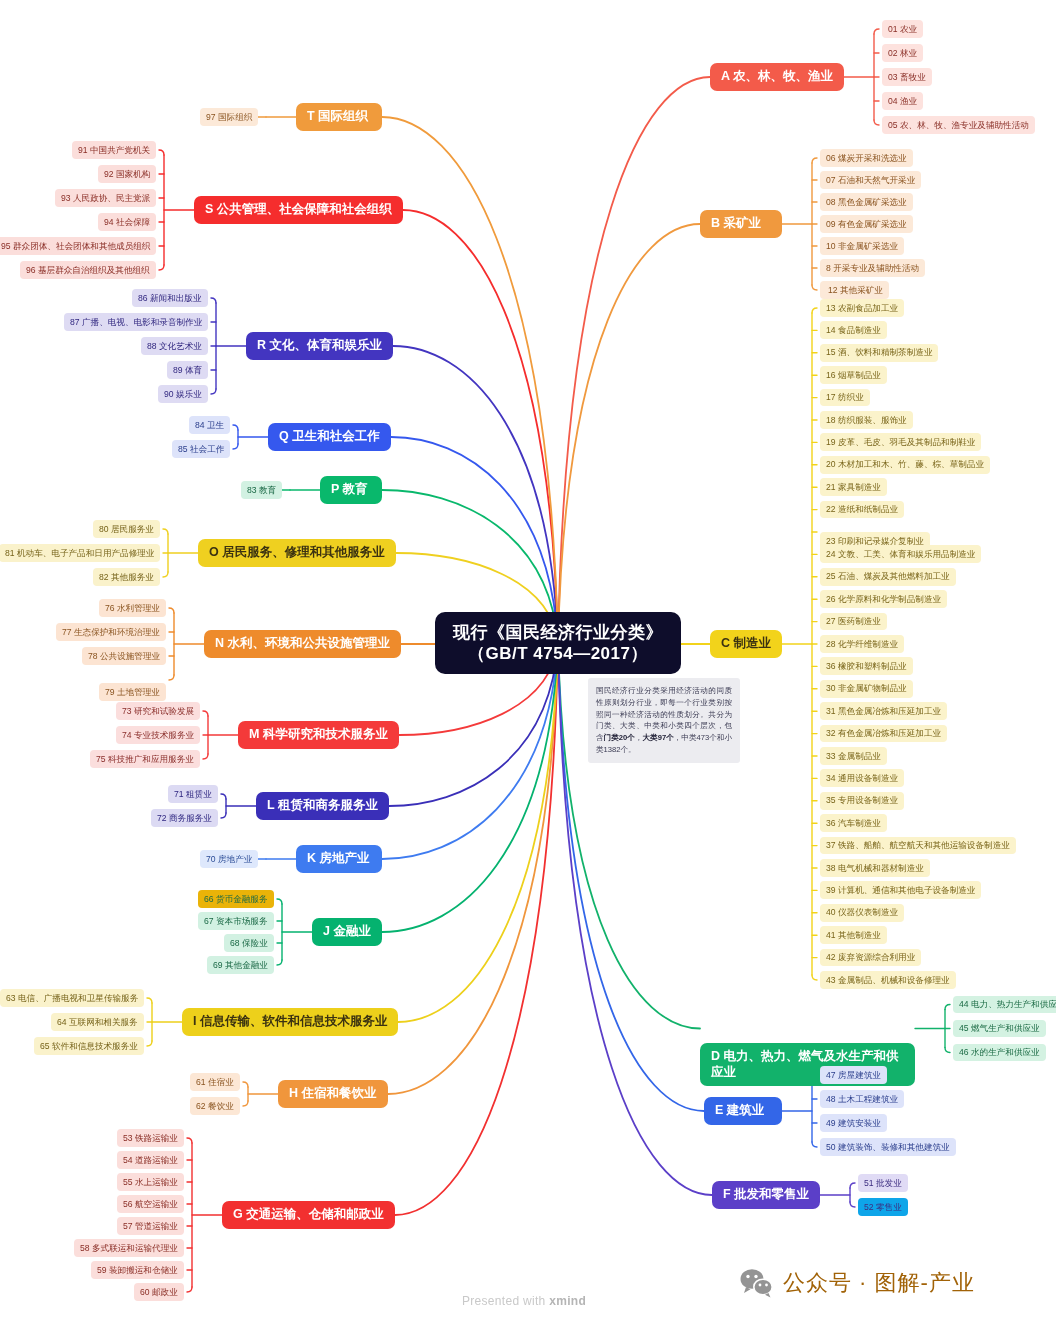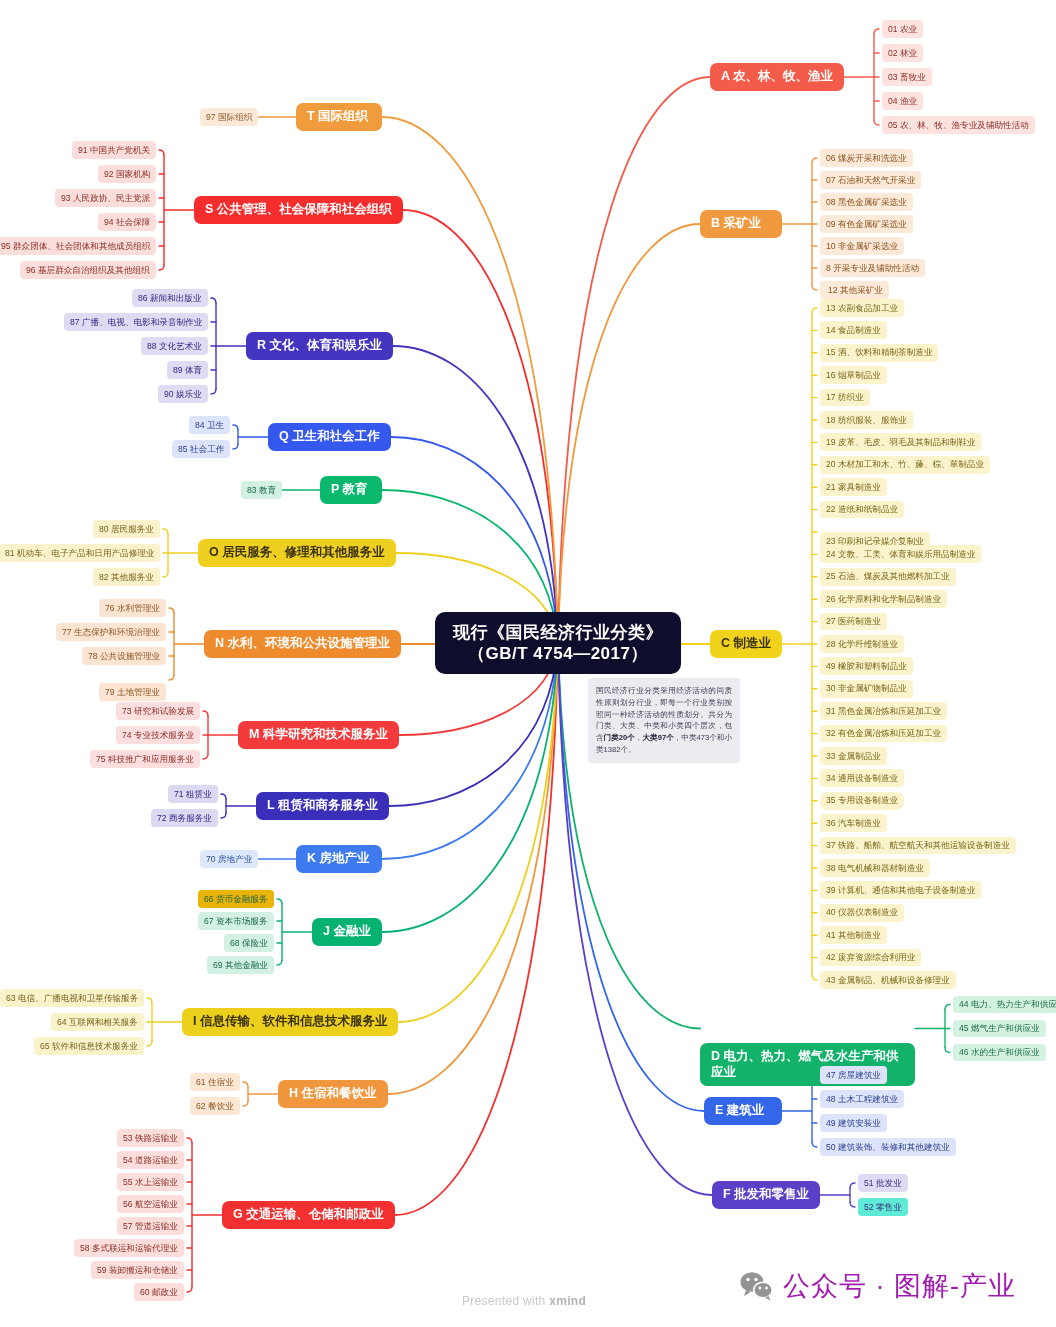--- a/index.html
+++ b/index.html
@@ -358,7 +358,7 @@
         <span>28 化学纤维制造业</span>
       </div>
       <div class="node leaf" style="background: rgb(251, 243, 203); color: rgb(121, 101, 26); left: 820px; top: 657.4px;">
-        <span>49 橡胶和塑料制品业</span>
+        <span>36 橡胶和塑料制品业</span>
       </div>
       <div class="node leaf" style="background: rgb(251, 243, 203); color: rgb(121, 101, 26); left: 820px; top: 679.8px;">
         <span>30 非金属矿物制品业</span>

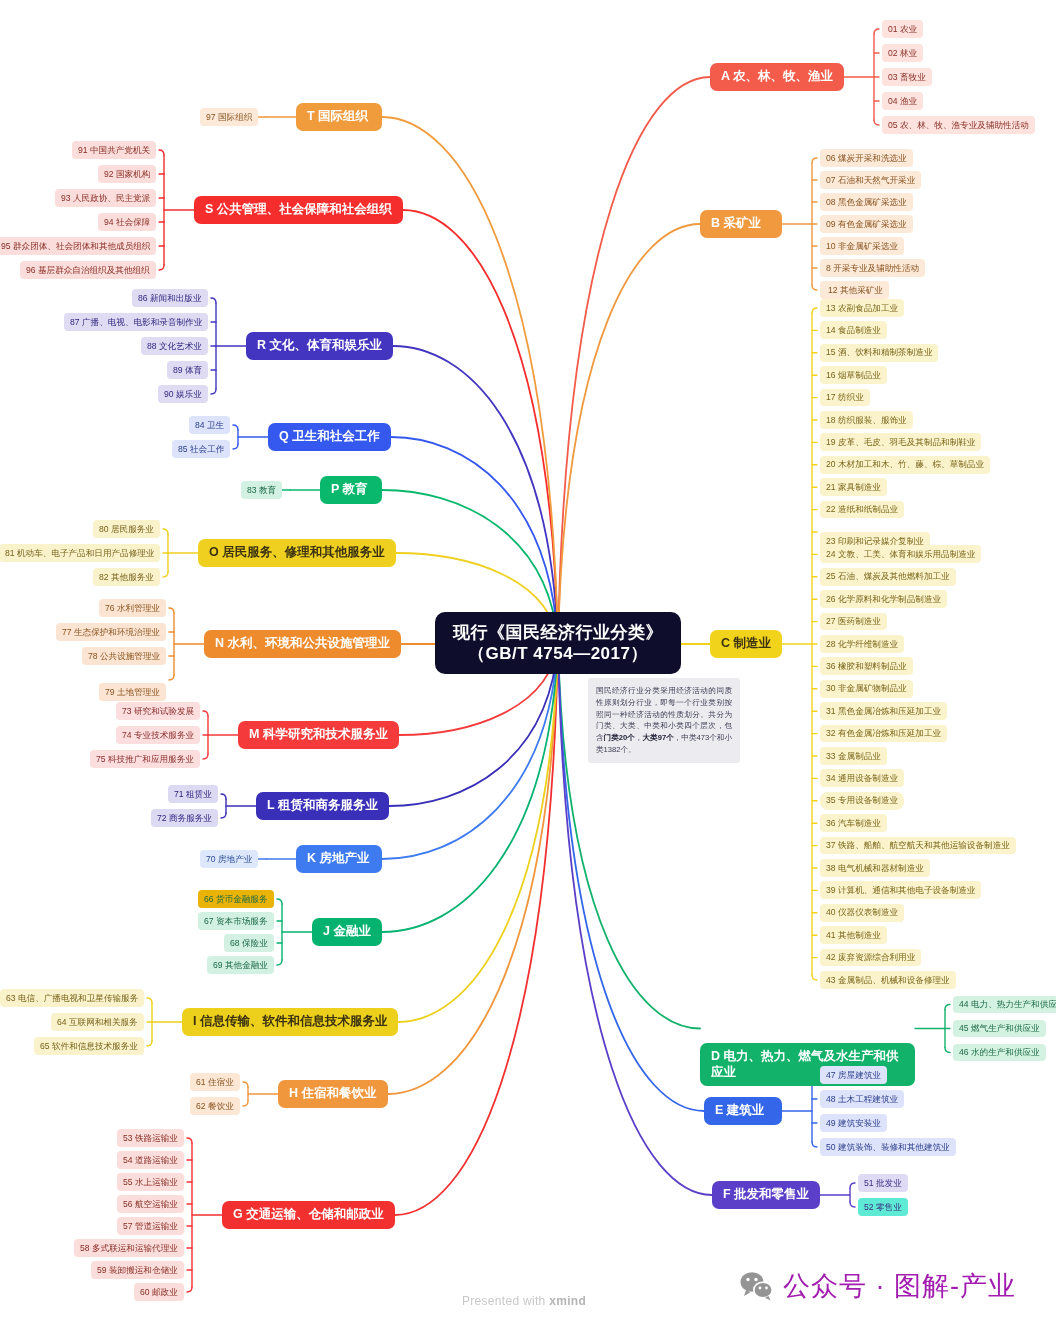--- a/index.html
+++ b/index.html
@@ -375,7 +375,7 @@
       <div class="node leaf" style="background: rgb(251, 243, 203); color: rgb(121, 101, 26); left: 820px; top: 769.4px;">
         <span>34 通用设备制造业</span>
       </div>
-      <div class="node leaf" style="background: rgb(251, 243, 203); color: rgb(121, 101, 26); left: 820px; top: 791.8px; border-radius: 8px;">
+      <div class="node leaf" style="background: rgb(251, 243, 203); color: rgb(121, 101, 26); left: 820px; top: 791.8px;">
         <span>35 专用设备制造业</span>
       </div>
       <div class="node leaf" style="background: rgb(251, 243, 203); color: rgb(121, 101, 26); left: 820px; top: 814.2px;">

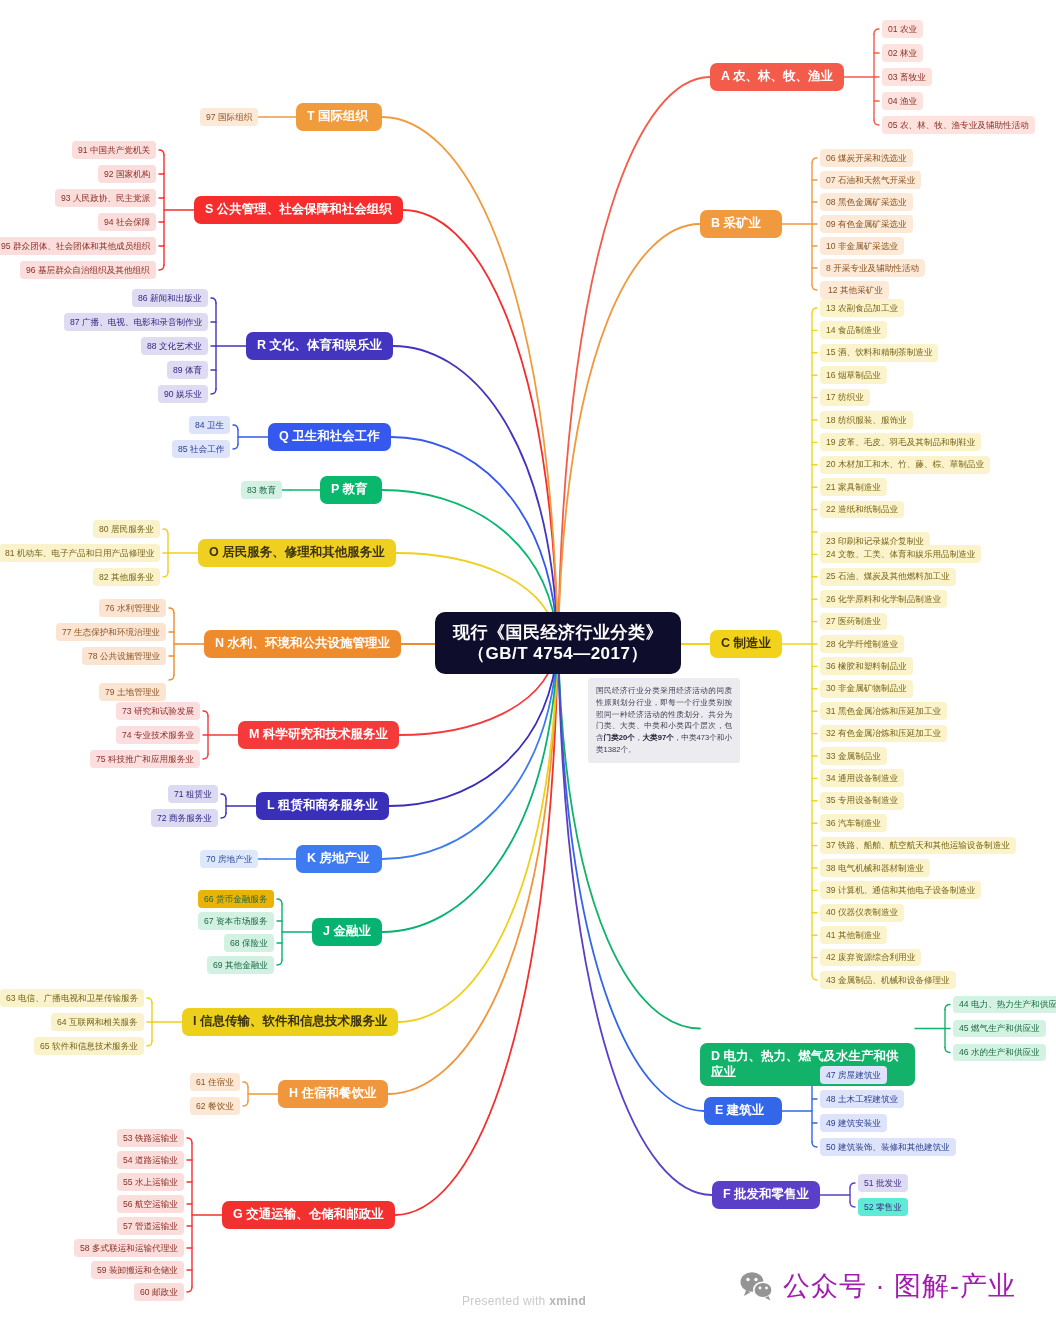--- a/index.html
+++ b/index.html
@@ -435,7 +435,7 @@
       <div class="node leaf" style="background: rgb(224, 219, 245); color: rgb(60, 45, 128); left: 858px; top: 1174px;">
         <span>51 批发业</span>
       </div>
-      <div class="node leaf" style="background: #5eead4; color: rgb(60, 45, 128); left: 858px; top: 1198px;">
+      <div class="node leaf" style="background: #0ea5e9; color: rgb(60, 45, 128); left: 858px; top: 1198px;">
         <span>52 零售业</span>
       </div>
       <div class="node branch" style="left: 222px; top: 1201px; min-width: 160px; background: rgb(242, 48, 48); color: rgb(255, 255, 255);">

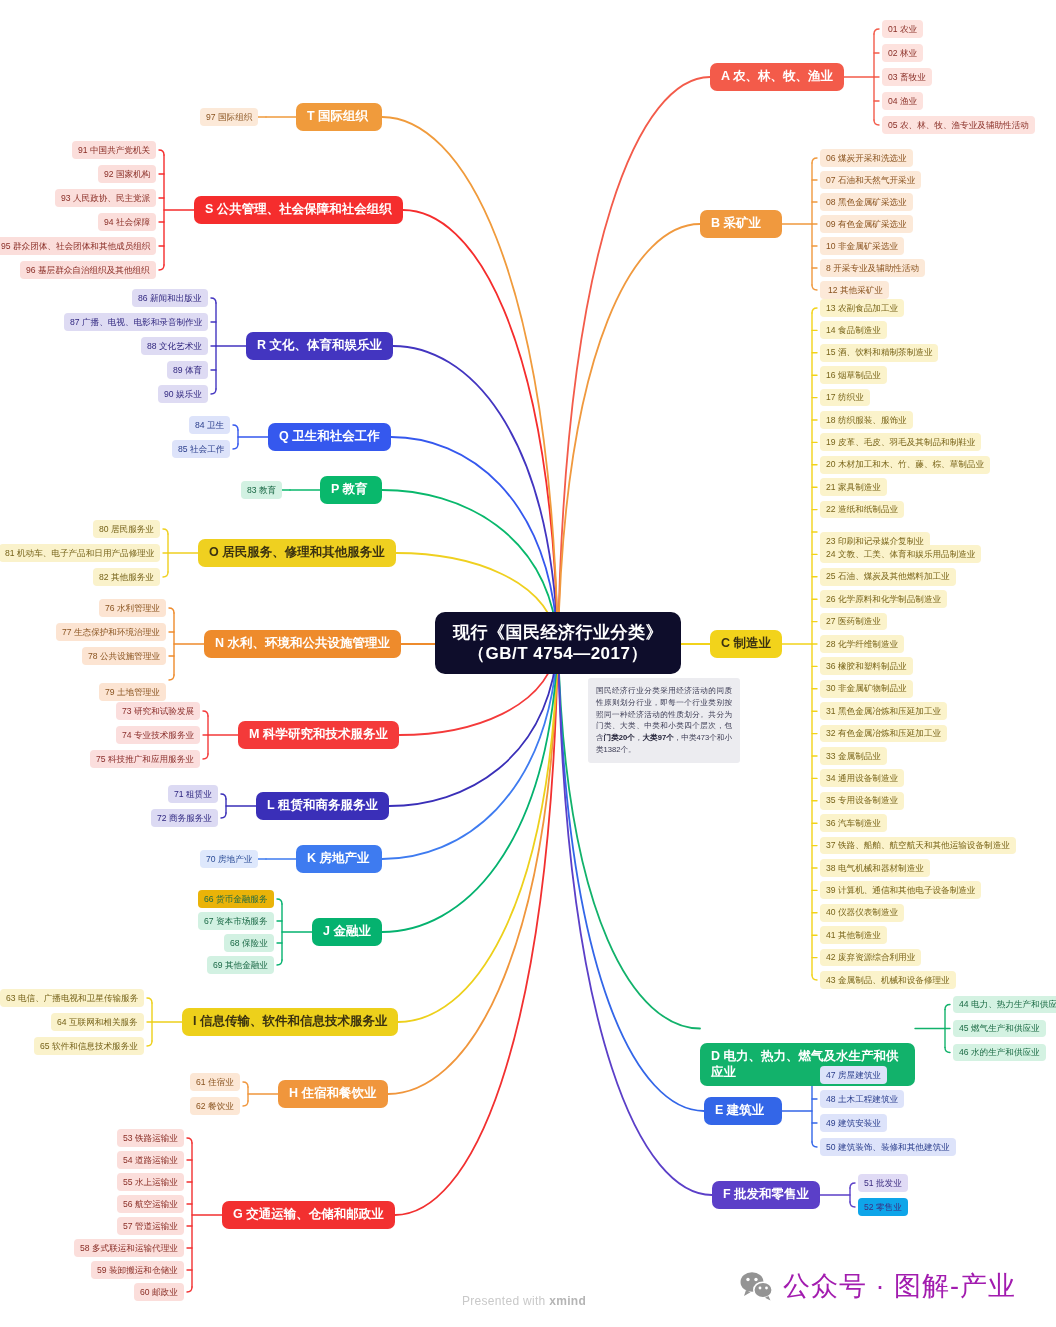--- a/index.html
+++ b/index.html
@@ -86,8 +86,8 @@
     display: flex;
     align-items: center;
     gap: 9px;
-    color: #a21caf;
-    font-size: 27px;
+    color: #a16207;
+    font-size: 22px;
     letter-spacing: 1px;
   }
   .wechat svg { display:block; }

